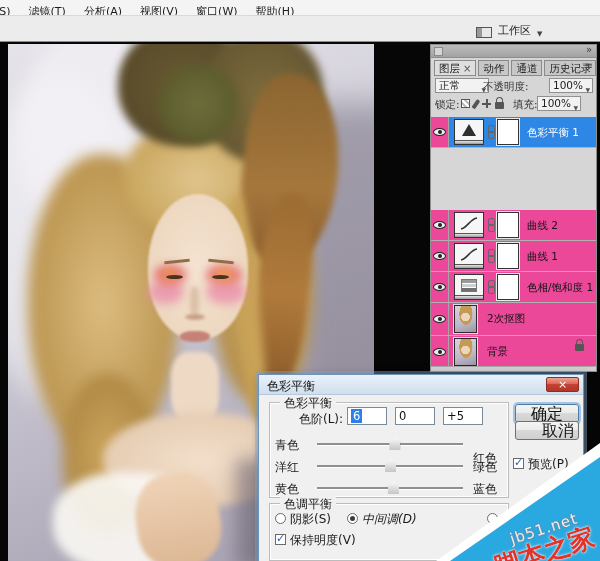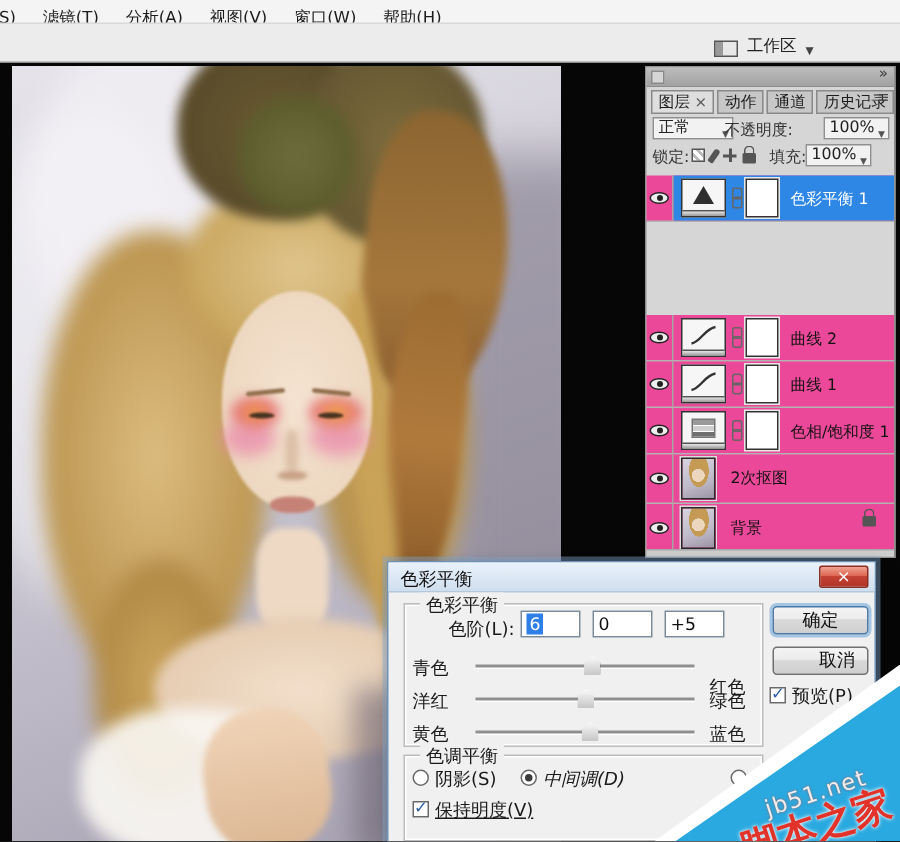--- a/index.html
+++ b/index.html
@@ -122,7 +122,7 @@
   .cb{position:absolute;width:11px;height:11px;border:1px solid #6a6a6a;background:#fff;}
   .cb.on::after{content:"✓";position:absolute;left:0;top:-3px;font-size:11px;font-weight:bold;color:#2b5fa8;}
   .dlabel{position:absolute;font-size:12px;color:#1a1a1a;white-space:nowrap;}
-  .btn{position:absolute;left:256px;width:64px;height:19px;border:1px solid #707070;border-radius:3px;background:linear-gradient(#f4f4f4,#ececec 45%,#dadada 46%,#cfcfcf);text-align:center;line-height:17px;font-size:12px;color:#111;}
+  .btn{position:absolute;left:256px;width:64px;height:19px;border:1px solid #707070;border-radius:3px;background:linear-gradient(#f4f4f4,#ececec 45%,#dadada 46%,#cfcfcf);text-align:center;line-height:17px;font-size:16px;color:#111;}
   .btn.ok{top:29px;border-color:#4d7ba8;box-shadow:0 0 0 2px rgba(100,160,215,.55);}
   .btn.cancel{top:56px;padding-left:22px;}
 

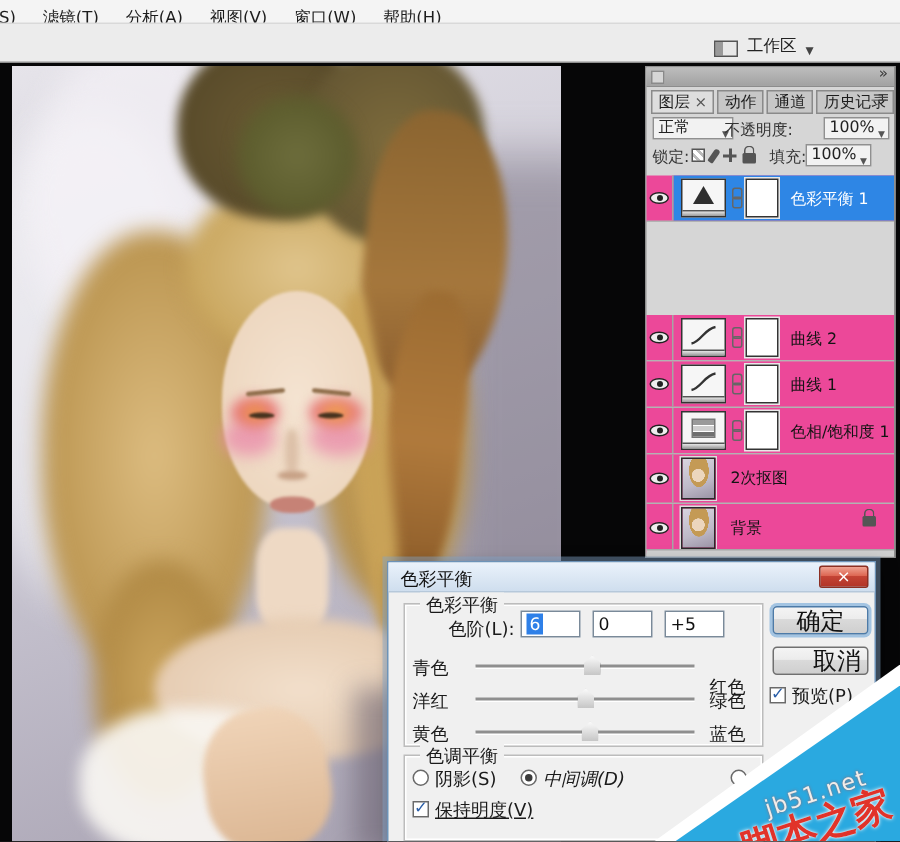--- a/index.html
+++ b/index.html
@@ -124,7 +124,7 @@
   .dlabel{position:absolute;font-size:12px;color:#1a1a1a;white-space:nowrap;}
   .btn{position:absolute;left:256px;width:64px;height:19px;border:1px solid #707070;border-radius:3px;background:linear-gradient(#f4f4f4,#ececec 45%,#dadada 46%,#cfcfcf);text-align:center;line-height:17px;font-size:16px;color:#111;}
   .btn.ok{top:29px;border-color:#4d7ba8;box-shadow:0 0 0 2px rgba(100,160,215,.55);}
-  .btn.cancel{top:56px;padding-left:22px;}
+  .btn.cancel{top:46px;padding-left:22px;}
 
   
   .wm-white{position:absolute;right:0;bottom:0;width:164px;height:118px;background:#fff;clip-path:polygon(100% 0,100% 100%,0 100%);}

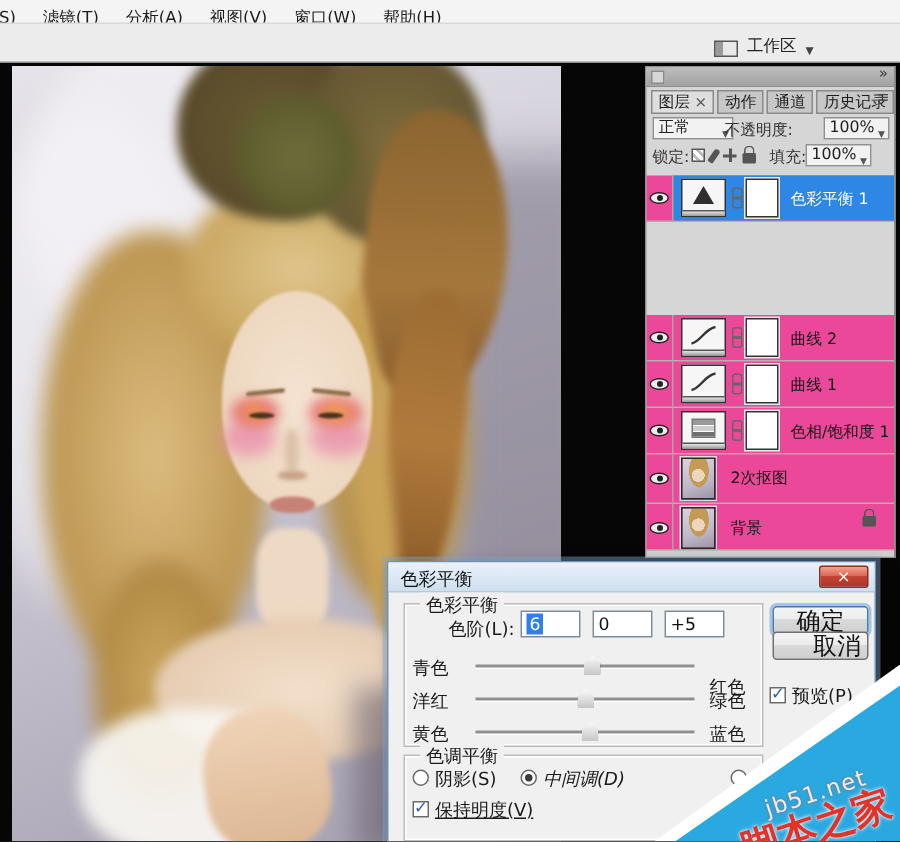--- a/index.html
+++ b/index.html
@@ -326,7 +326,7 @@
     <span class="dlabel" style="left:103px;top:136px;font-style:italic;">中间调(D)</span>
     <span class="rd" style="left:228px;top:138px;"></span>
     <span class="cb on" style="left:16px;top:159px;"></span>
-    <span class="dlabel" style="left:31px;top:157px;text-decoration:underline;">保持明度(V)</span>
+    <span class="dlabel" style="left:31px;top:157px;">保持明度(V)</span>
 
     <div class="btn ok">确定</div>
     <div class="btn cancel">取消</div>

